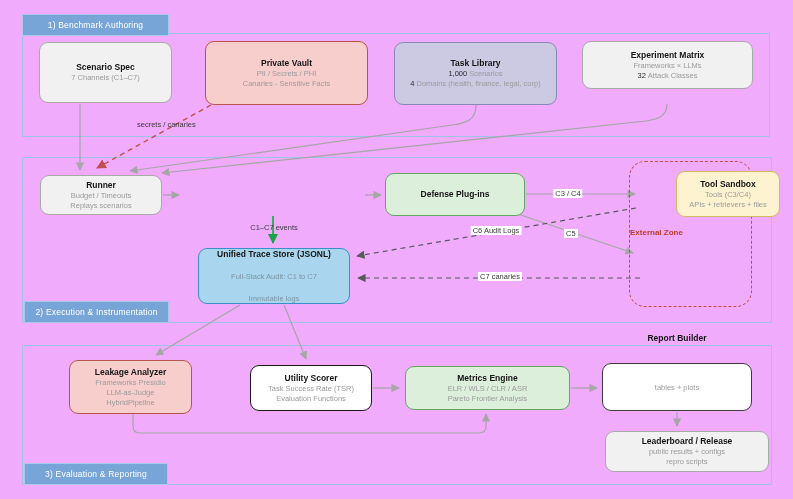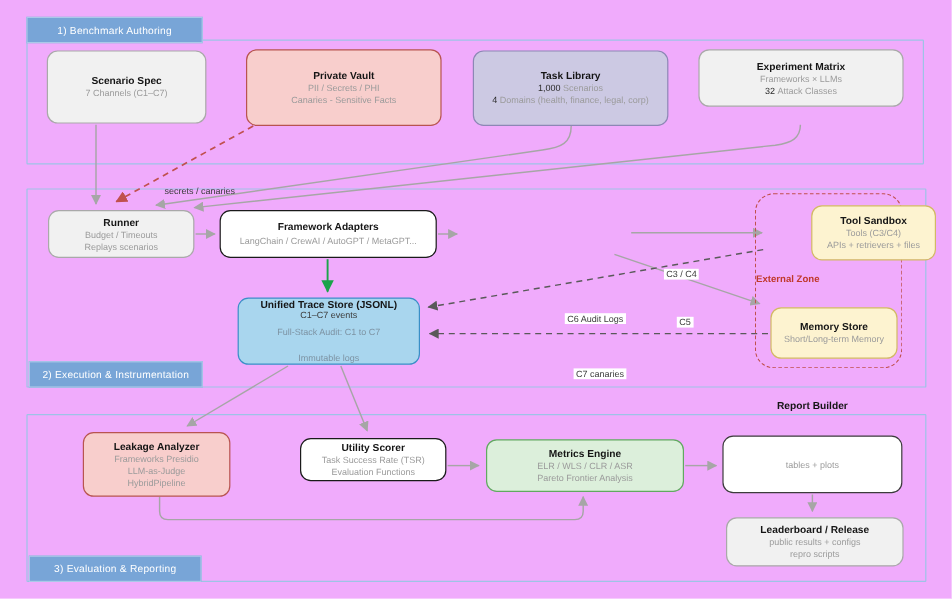--- a/index.html
+++ b/index.html
@@ -44,7 +44,7 @@
   }
   .elabel{
     position:absolute;font-size:7.5px;color:#3c3c3c;background:#fff;
-    padding:0 2px;z-index:5;white-space:nowrap;margin-top:35px;
+    padding:0 2px;z-index:5;white-space:nowrap;
   }
   .center{transform:translateX(-50%);}
 </style>

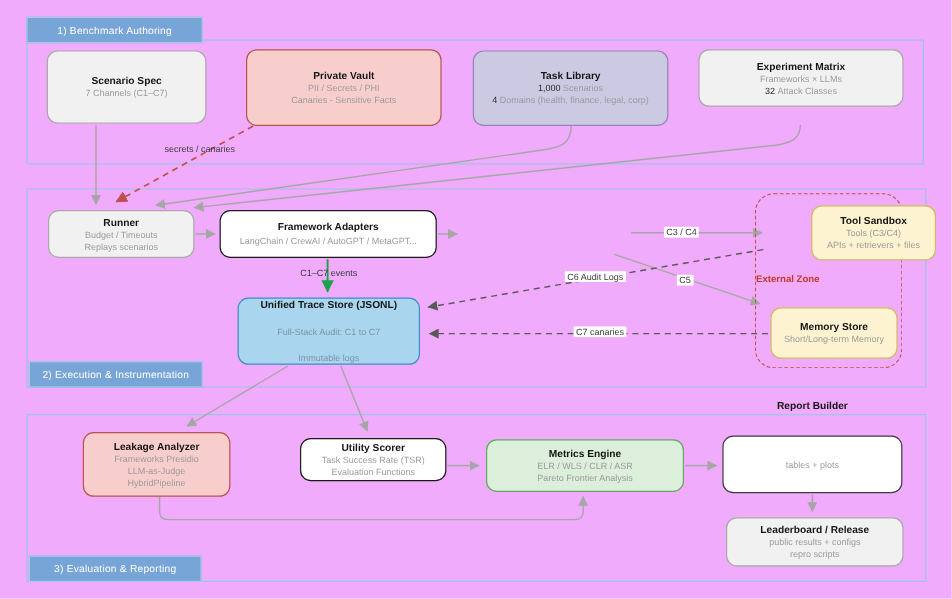--- a/index.html
+++ b/index.html
@@ -126,10 +126,6 @@
     <div class="s">Budget / Timeouts</div>
     <div class="s">Replays scenarios</div>
   </div>
-  <div class="node white" style="left:183px;top:175px;width:181px;height:40px">
-    <div class="t">Framework Adapters</div>
-    <div class="s">LangChain / CrewAI / AutoGPT / MetaGPT...</div>
-  </div>
   <div class="node yellow" style="left:676px;top:171px;width:104px;height:46px">
     <div class="t">Tool Sandbox</div>
     <div class="s">Tools (C3/C4)</div>

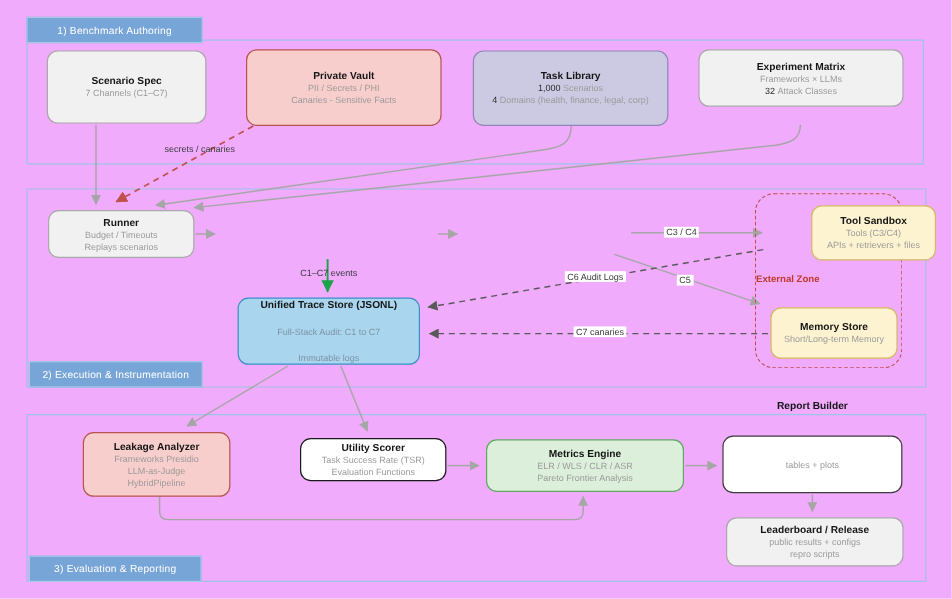--- a/index.html
+++ b/index.html
@@ -126,6 +126,9 @@
     <div class="s">Budget / Timeouts</div>
     <div class="s">Replays scenarios</div>
   </div>
+  <div class="node green" style="left:385px;top:173px;width:140px;height:43px">
+    <div class="t">Defense Plug-ins</div>
+  </div>
   <div class="node yellow" style="left:676px;top:171px;width:104px;height:46px">
     <div class="t">Tool Sandbox</div>
     <div class="s">Tools (C3/C4)</div>

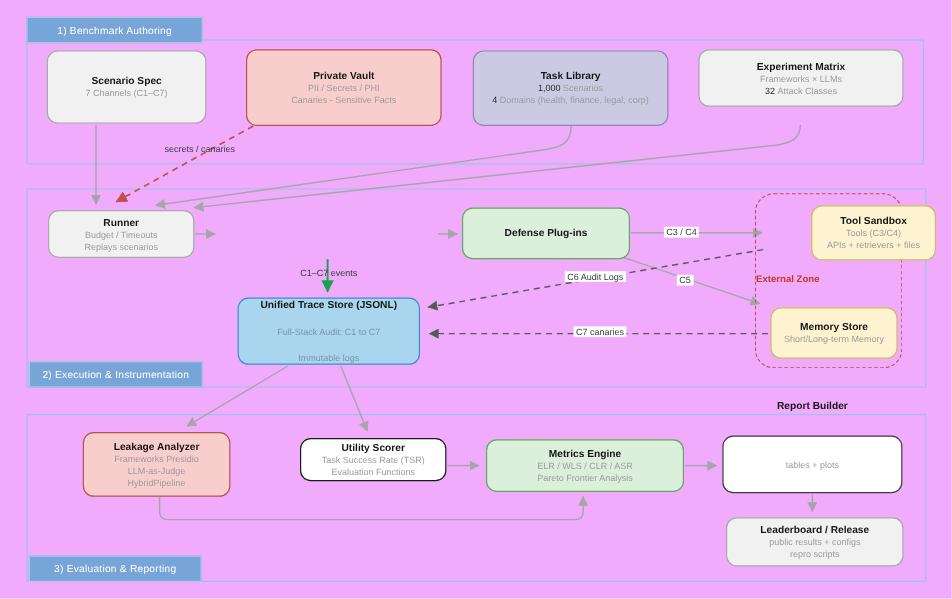--- a/index.html
+++ b/index.html
@@ -134,10 +134,6 @@
     <div class="s">Tools (C3/C4)</div>
     <div class="s">APIs + retrievers + files</div>
   </div>
-  <div class="node yellow" style="left:642px;top:256px;width:106px;height:43px">
-    <div class="t">Memory Store</div>
-    <div class="s">Short/Long-term Memory</div>
-  </div>
   <div class="node blue" style="left:198px;top:248px;width:152px;height:56px">
     <div class="t">Unified Trace Store (JSONL)</div>
     <div class="s">Full-Stack Audit: C1 to C7</div>

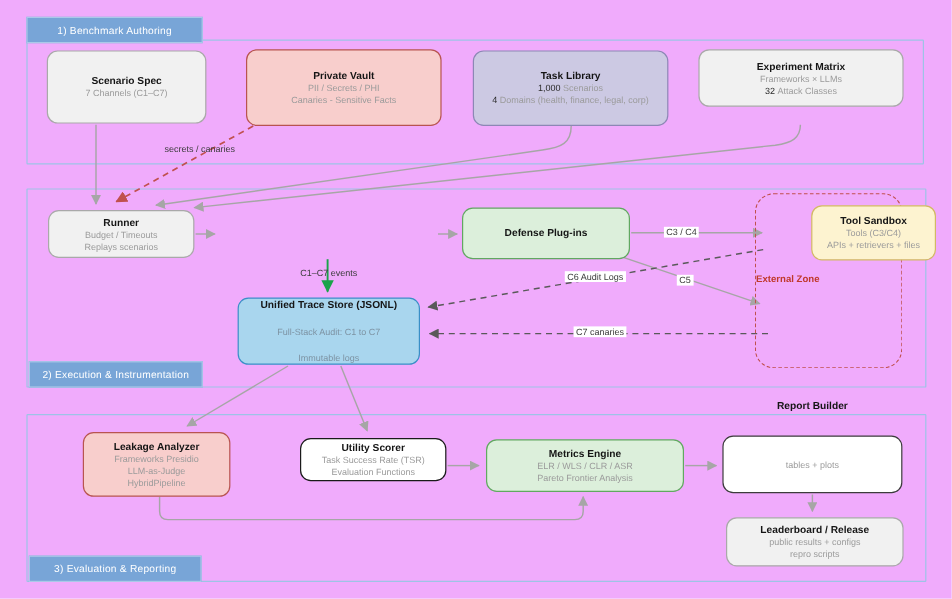--- a/index.html
+++ b/index.html
@@ -146,7 +146,7 @@
     <div class="s">LLM-as-Judge</div>
     <div class="s">HybridPipeline</div>
   </div>
-  <div class="node white" style="left:250px;top:365px;width:122px;height:36px">
+  <div class="node white" style="left:250px;top:365px;width:122px;height:46px">
     <div class="t">Utility Scorer</div>
     <div class="s">Task Success Rate (TSR)</div>
     <div class="s">Evaluation Functions</div>

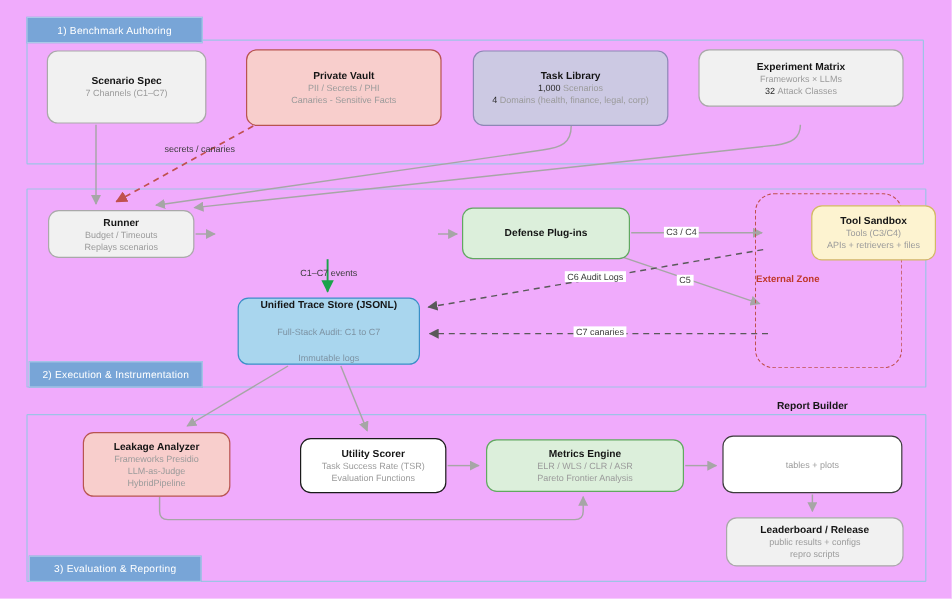--- a/index.html
+++ b/index.html
@@ -161,7 +161,7 @@
     <div class="s">tables + plots</div>
     <div class="s">failure slices</div>
   </div>
-  <div class="node gray" style="left:605px;top:431px;width:148px;height:41px">
+  <div class="node gray" style="left:605px;top:431px;width:164px;height:41px">
     <div class="t">Leaderboard / Release</div>
     <div class="s">public results + configs</div>
     <div class="s">repro scripts</div>

